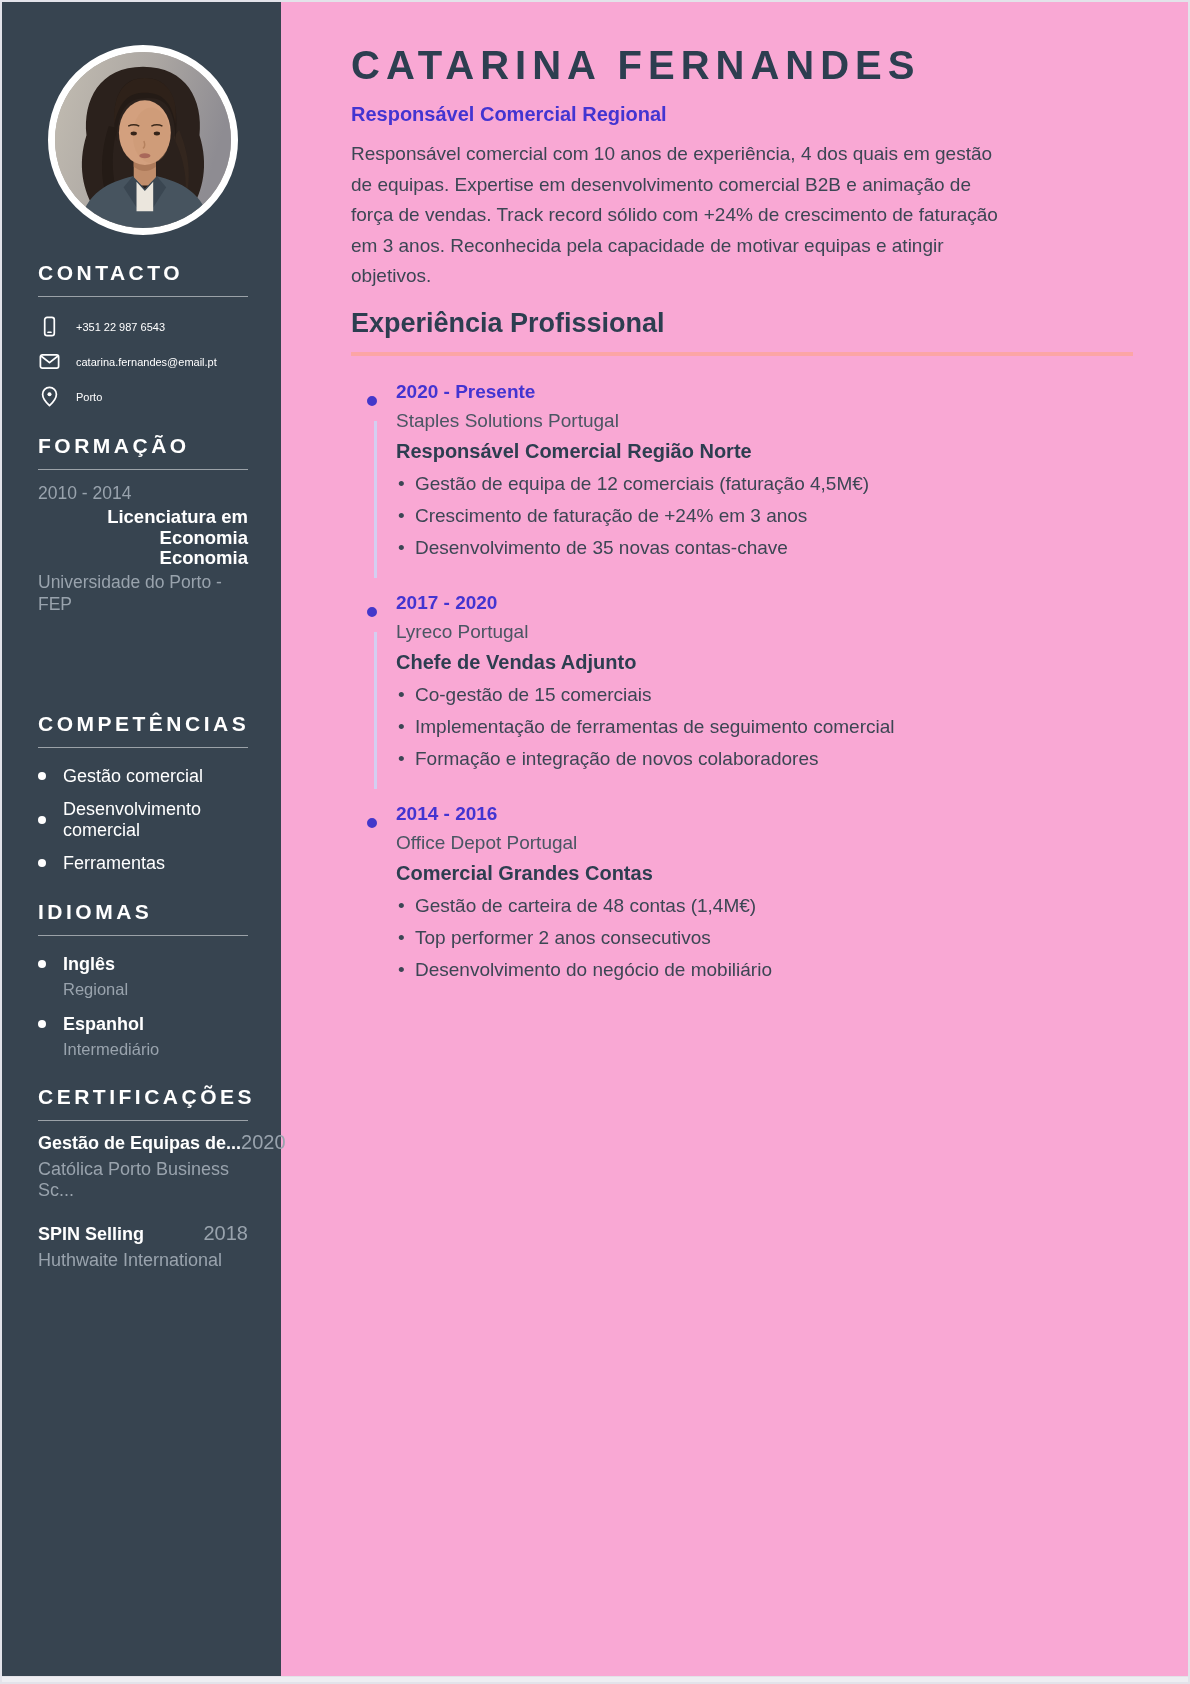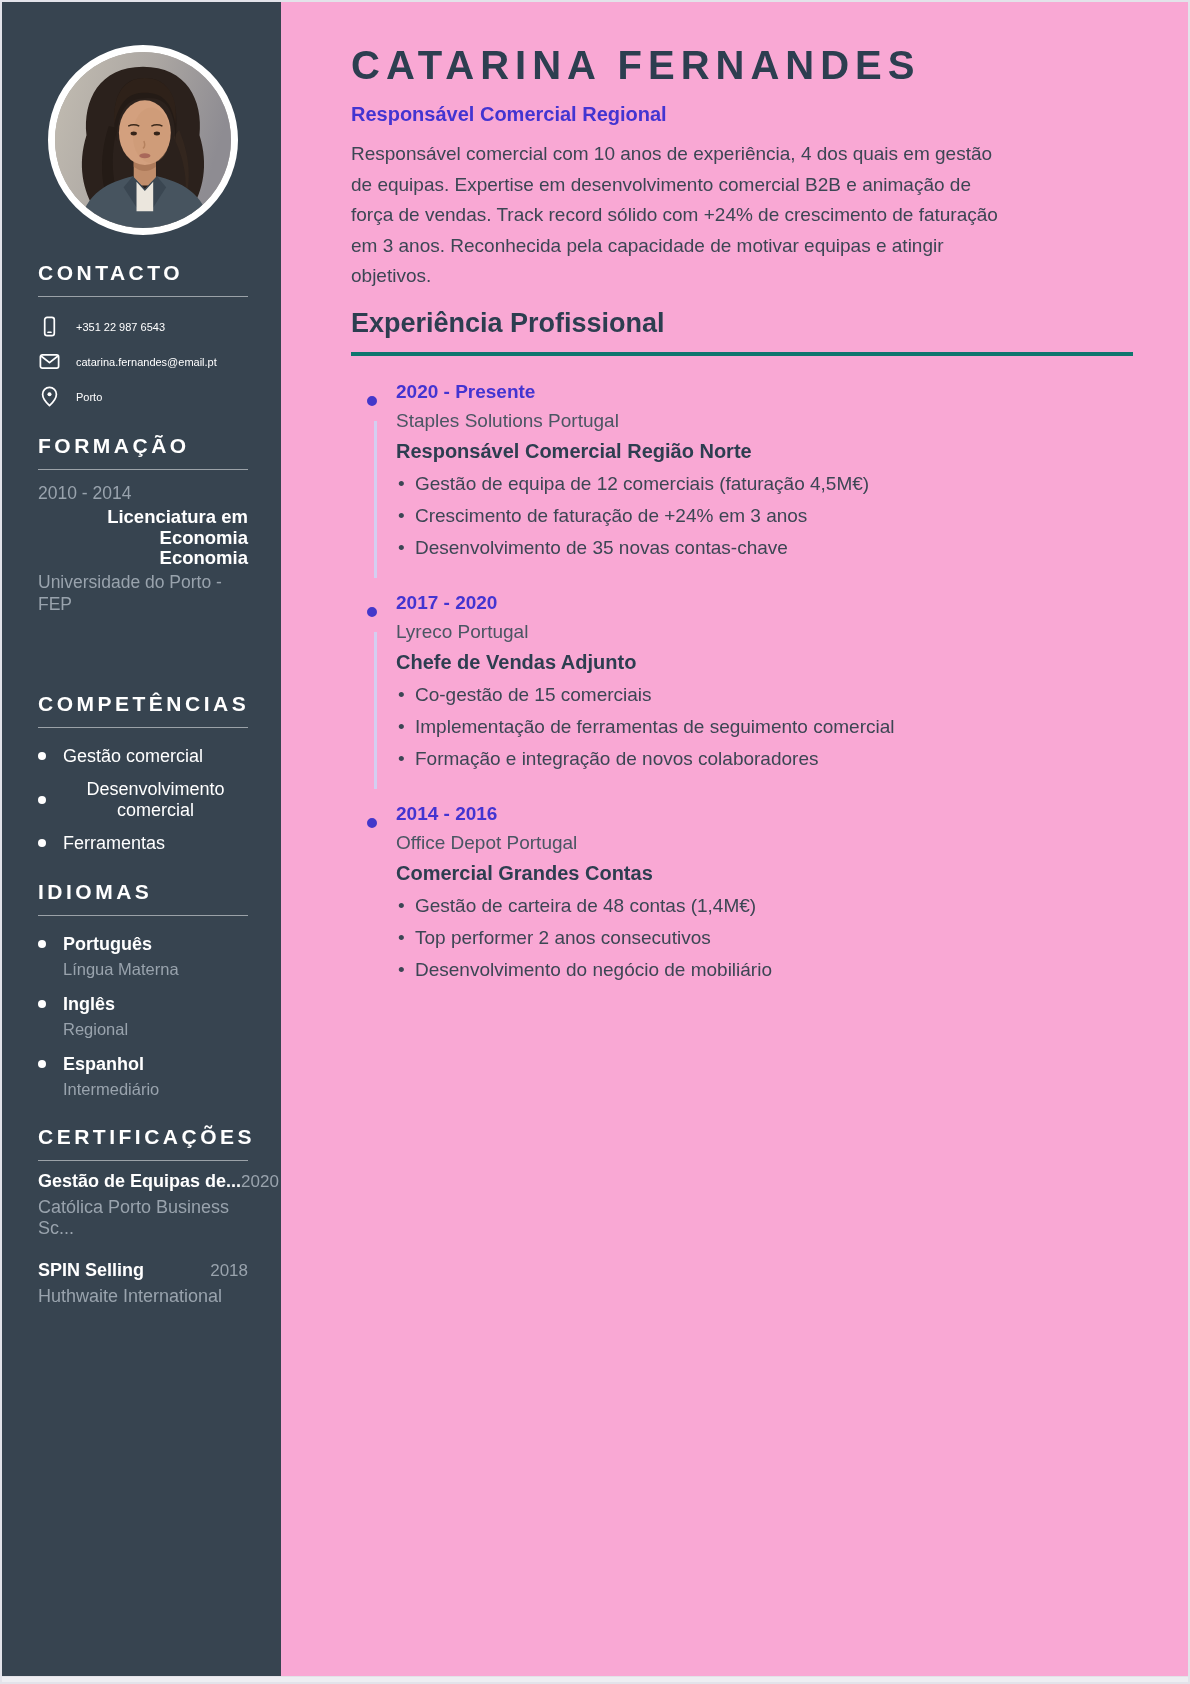--- a/index.html
+++ b/index.html
@@ -62,7 +62,7 @@
   }
   .h2 {
     font-size:27px; font-weight:700; color:#2d3e50; margin-top:16px;
-    padding-bottom:13px; border-bottom:4px solid #0f766e;
+    padding-bottom:13px; border-bottom:4px solid #fca5a5;
   }
   .timeline { margin-top:23px; }
   .entry { position:relative; padding-left:45px; margin-bottom:30px; }

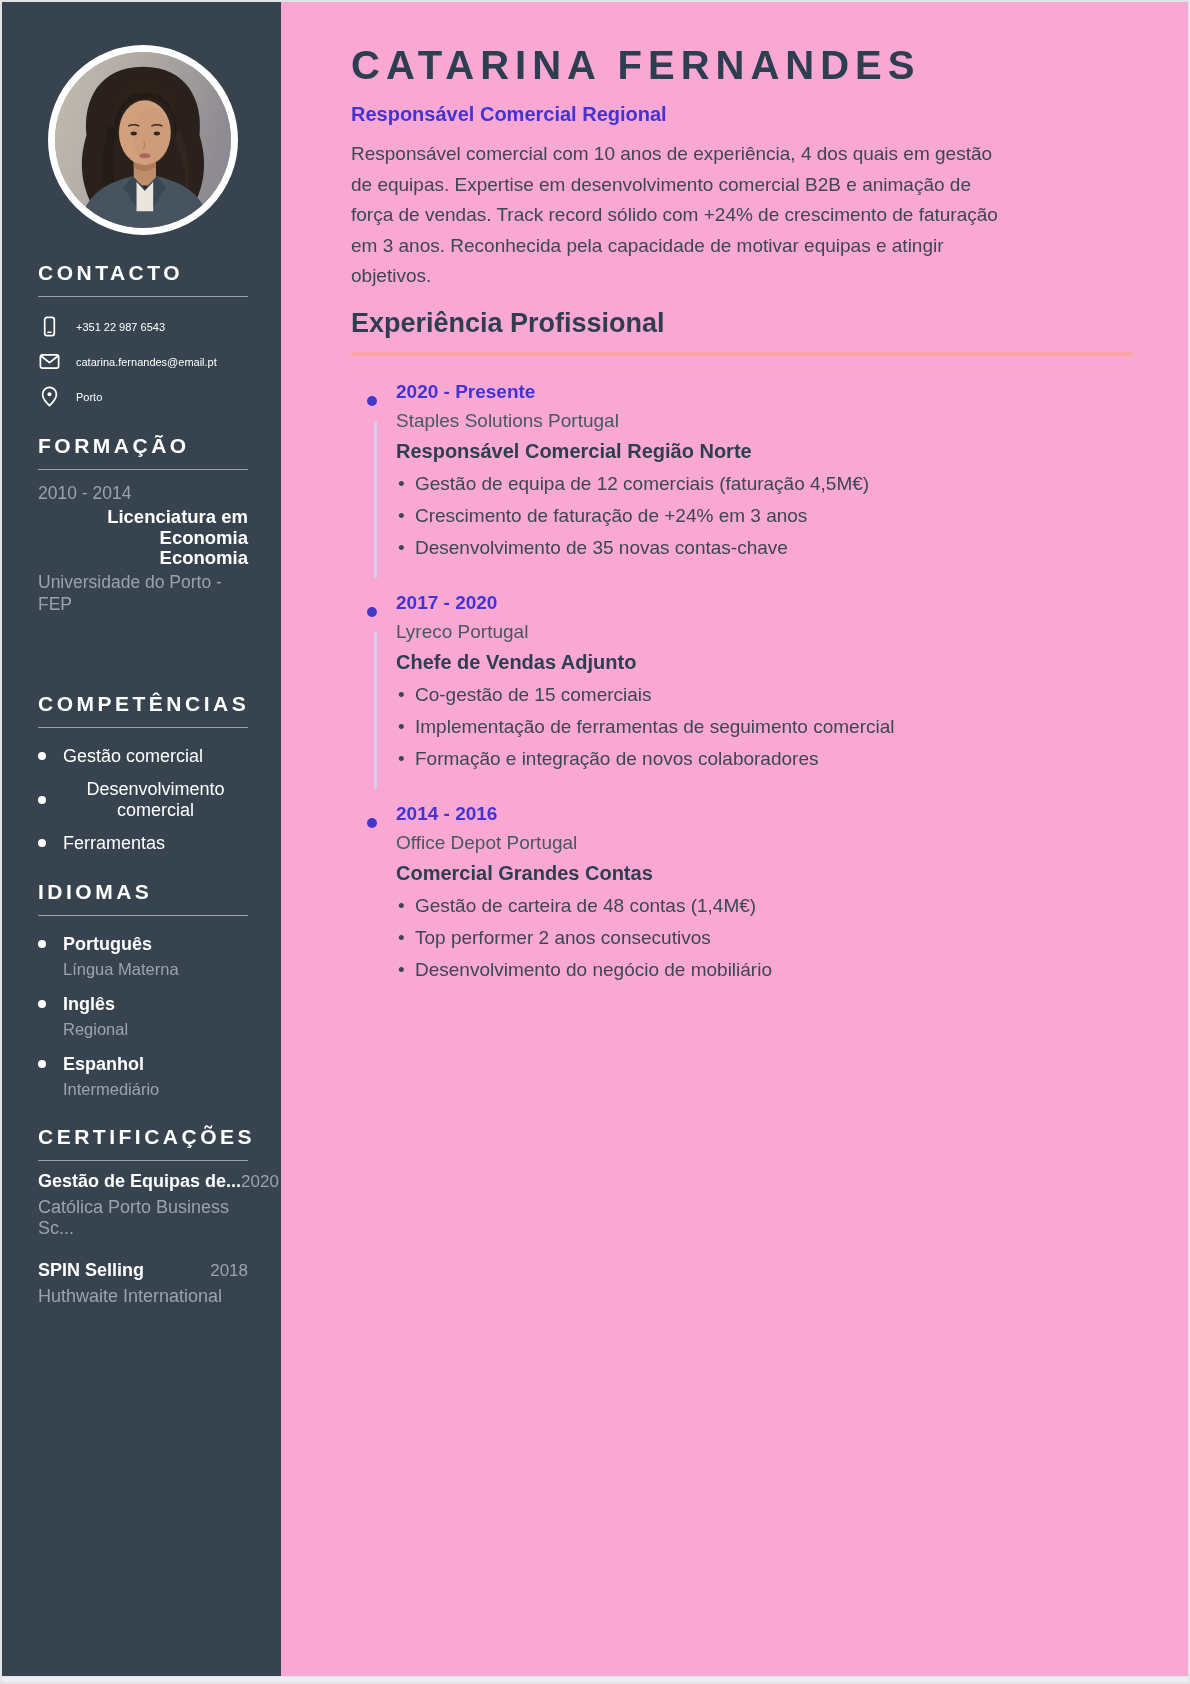--- a/index.html
+++ b/index.html
@@ -172,7 +172,7 @@
       <div class="edu-school">Universidade do Porto - FEP</div>
     </section>
 
-    <section class="side-section" style="margin-top:76px;text-align:center;">
+    <section class="side-section" style="margin-top:96px;">
       <h3 class="side-h">COMPETÊNCIAS</h3>
       <div class="side-rule"></div>
       <ul class="side-list">

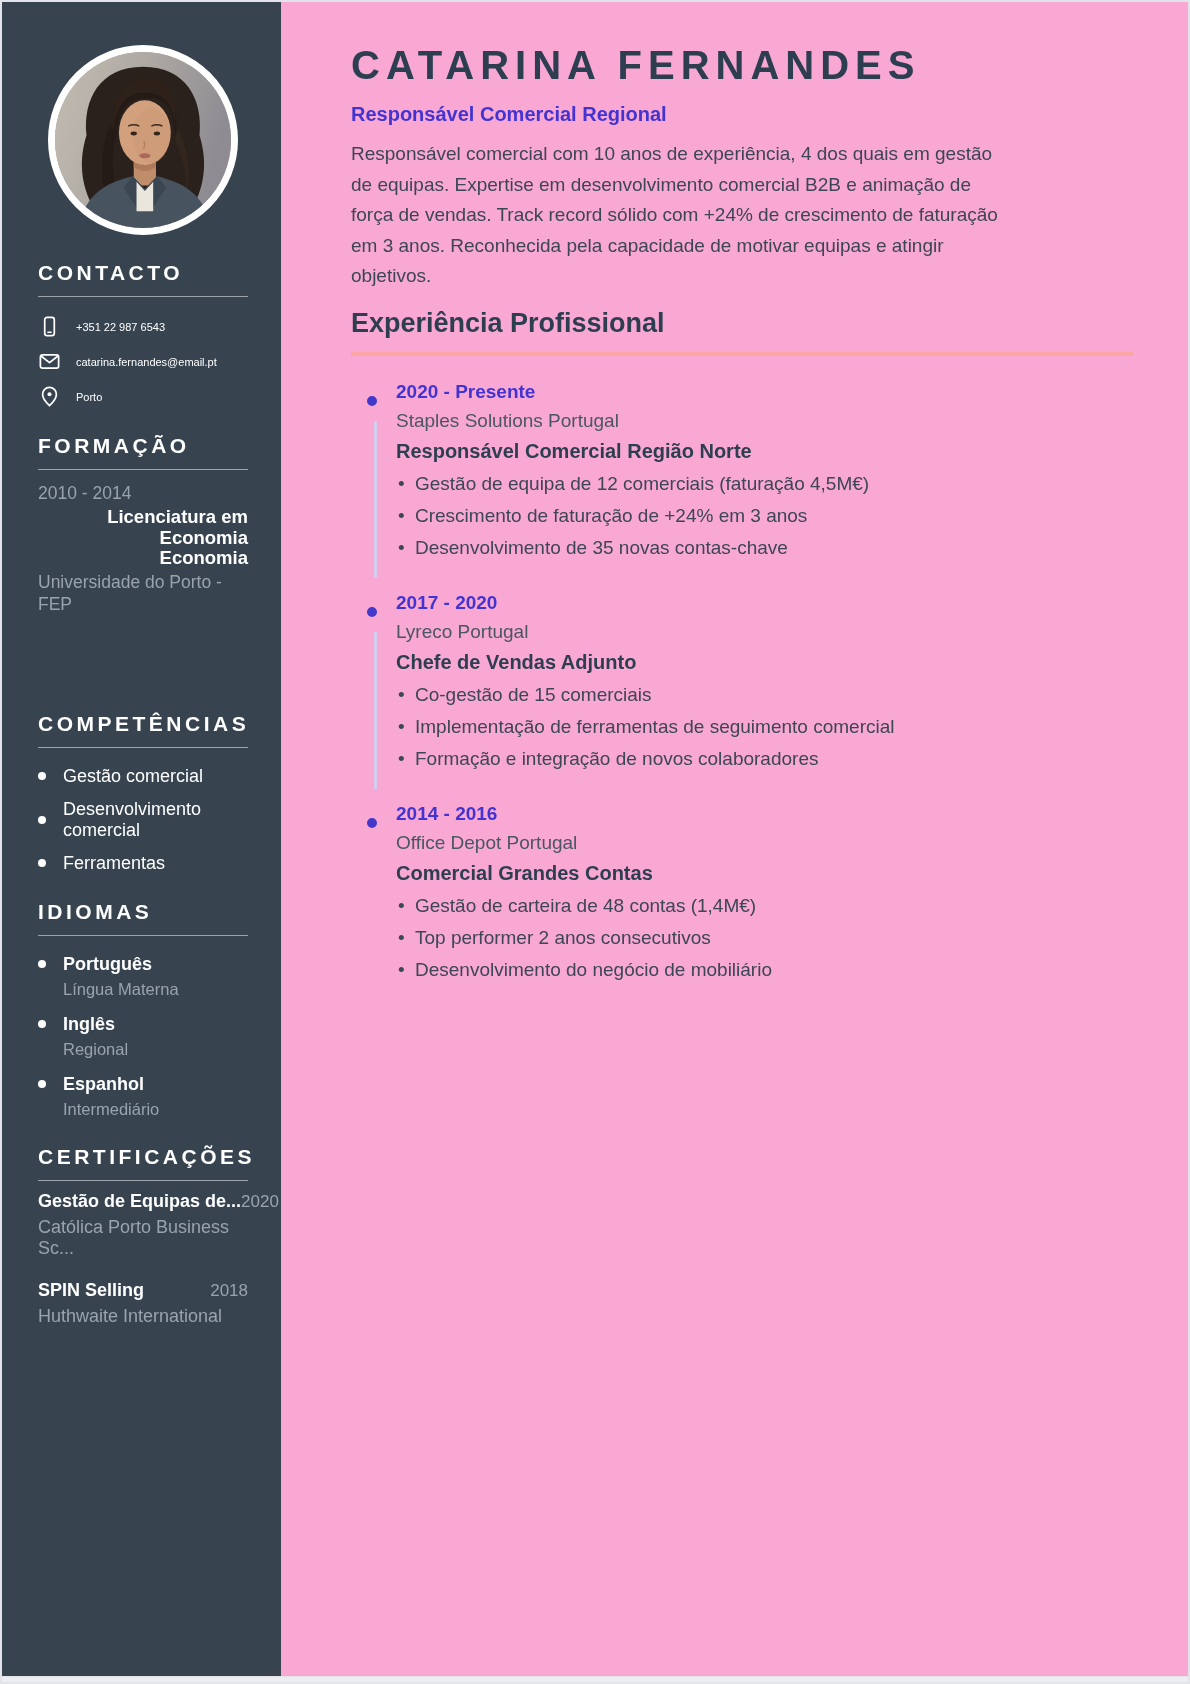--- a/index.html
+++ b/index.html
@@ -197,13 +197,6 @@
       <div class="lang-item">
         <div class="lang-name">
             <span class="dot"></span>
-            <span>Português</span>
-          </div>
-        <div class="lang-level">Língua Materna</div>
-      </div>
-      <div class="lang-item">
-        <div class="lang-name">
-            <span class="dot"></span>
             <span>Inglês</span>
           </div>
         <div class="lang-level">Regional</div>

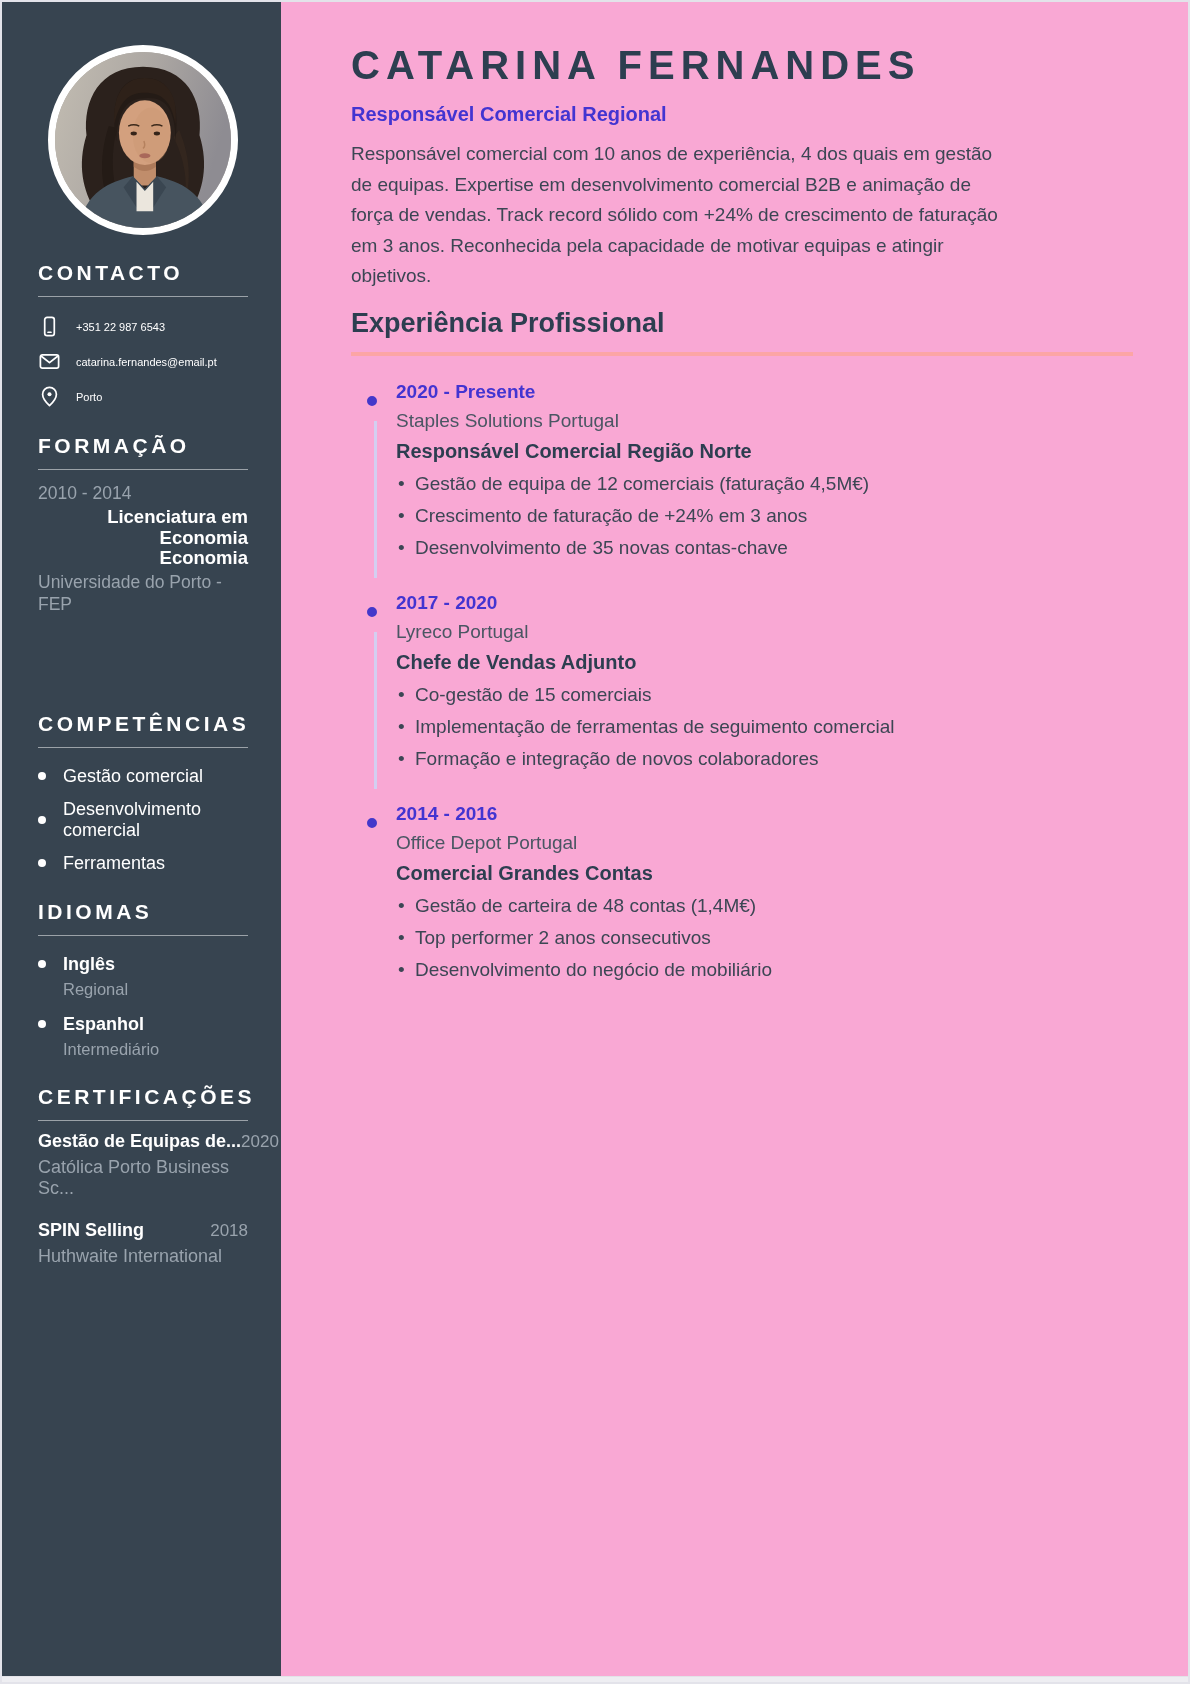--- a/index.html
+++ b/index.html
@@ -46,7 +46,7 @@
   .cert-item { margin-bottom:21px; }
   .cert-row { display:flex; justify-content:space-between; align-items:baseline; }
   .cert-name { font-size:18px; font-weight:700; white-space:nowrap; }
-  .cert-year { font-size:17px; color:#99a3ad; }
+  .cert-year { font-size:20px; color:#99a3ad; }
   .cert-issuer { font-size:18px; color:#99a3ad; margin-top:5px; }
   .certs .side-rule { margin-bottom:10px; }
   

